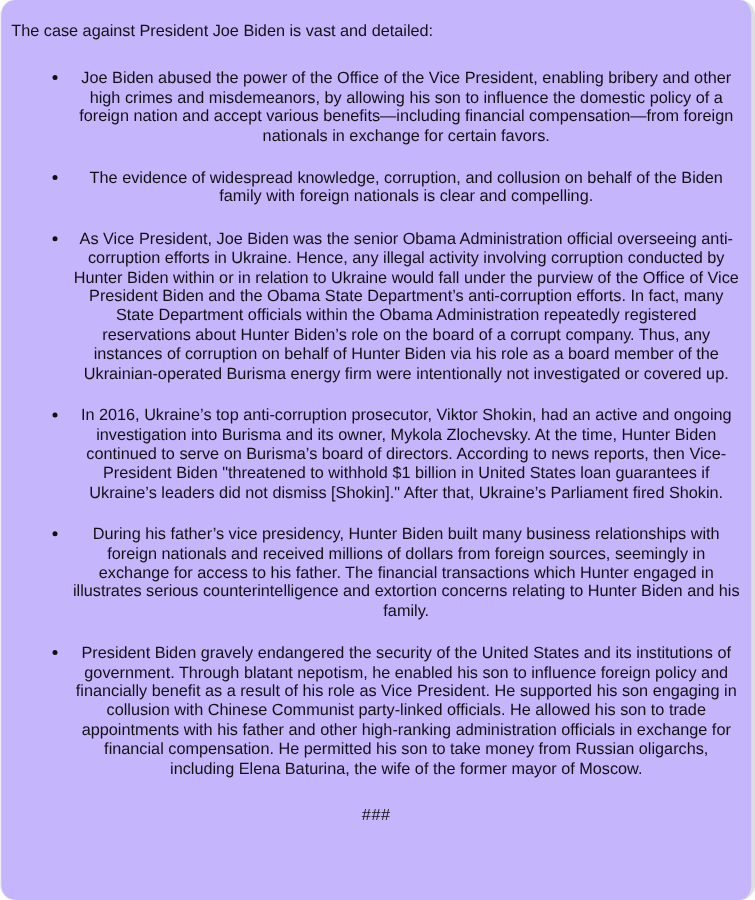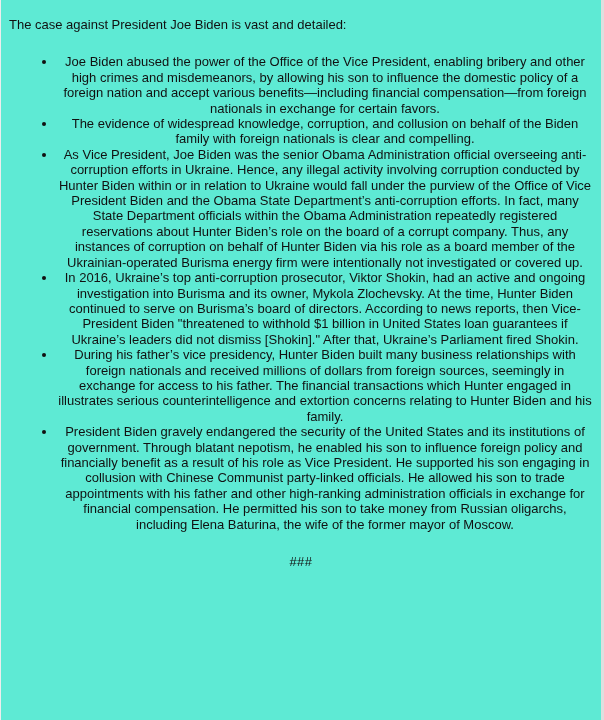--- a/index.html
+++ b/index.html
@@ -12,7 +12,7 @@
     width: 604px;
     height: 720px;
     box-sizing: border-box;
-    background: #5eead4;
+    background: #c4b5fd;
     border-left: 1px solid #ededed;
     border-right: 3px solid #dedede;
     padding: 0 8px;
@@ -21,6 +21,7 @@
     font-size: 13px;
     line-height: 15.4px;
     color: #111111;
+    border-radius: 12px;
   }
   .intro {
     margin: 17px 0 0 0;

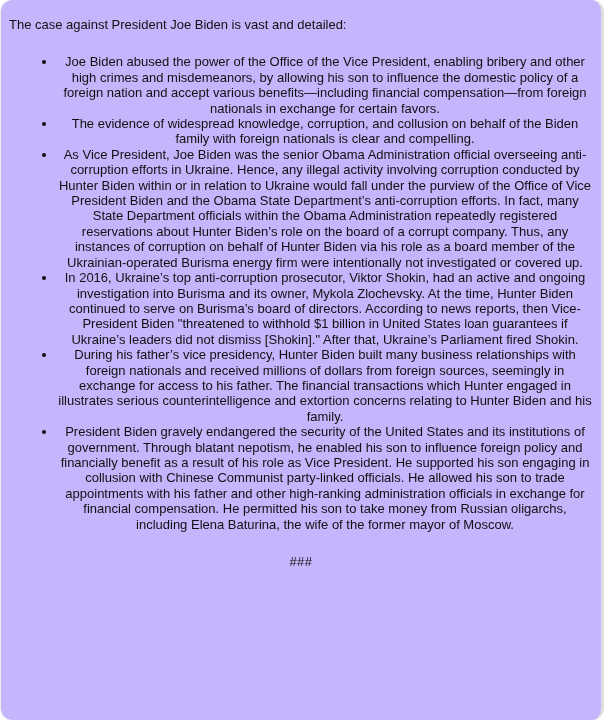--- a/index.html
+++ b/index.html
@@ -37,6 +37,7 @@
     padding: 0;
   }
   .bullet-list li + li {
+    margin-top: 18px;
   }
   .footer-mark {
     margin: 22px 0 0 0;

